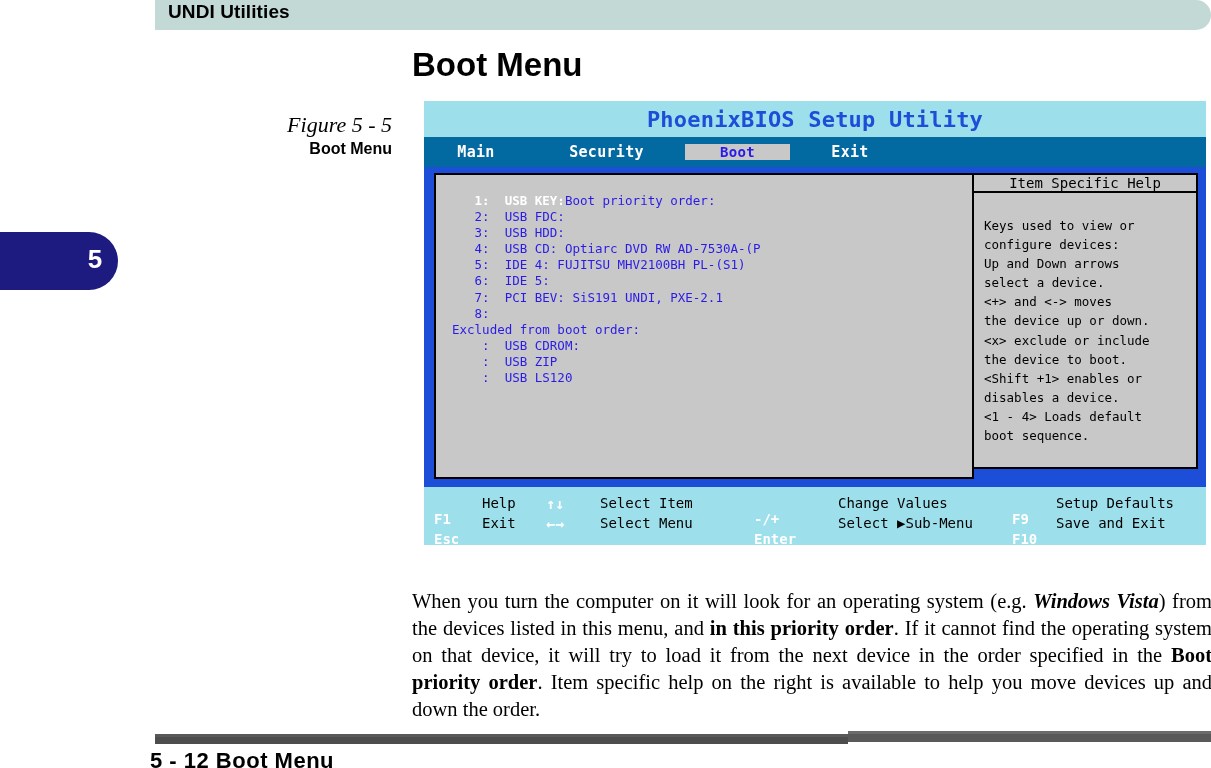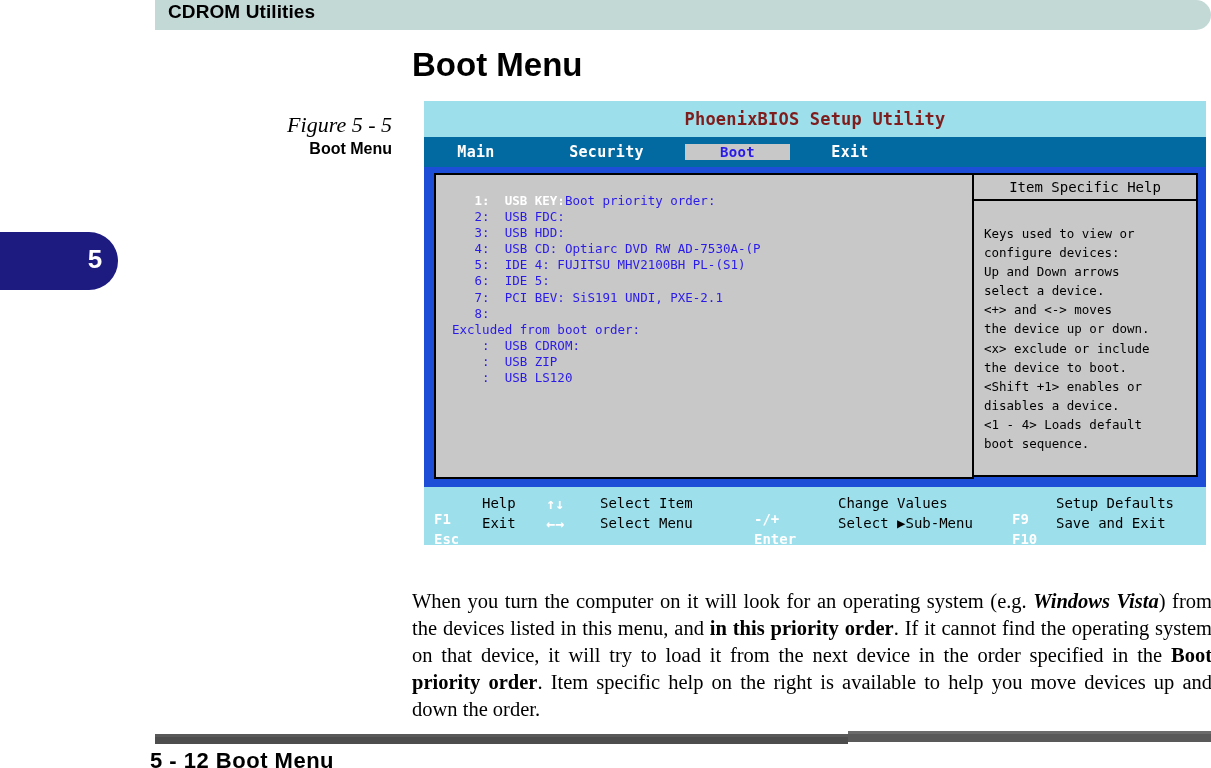--- a/index.html
+++ b/index.html
@@ -299,7 +299,7 @@
 <body>
 
 <div class="page-header-band"></div>
-<div class="page-header-title">CDROM Utilities</div>
+<div class="page-header-title">UNDI Utilities</div>
 
 <div class="chapter-tab"></div>
 <div class="chapter-tab-number">5</div>

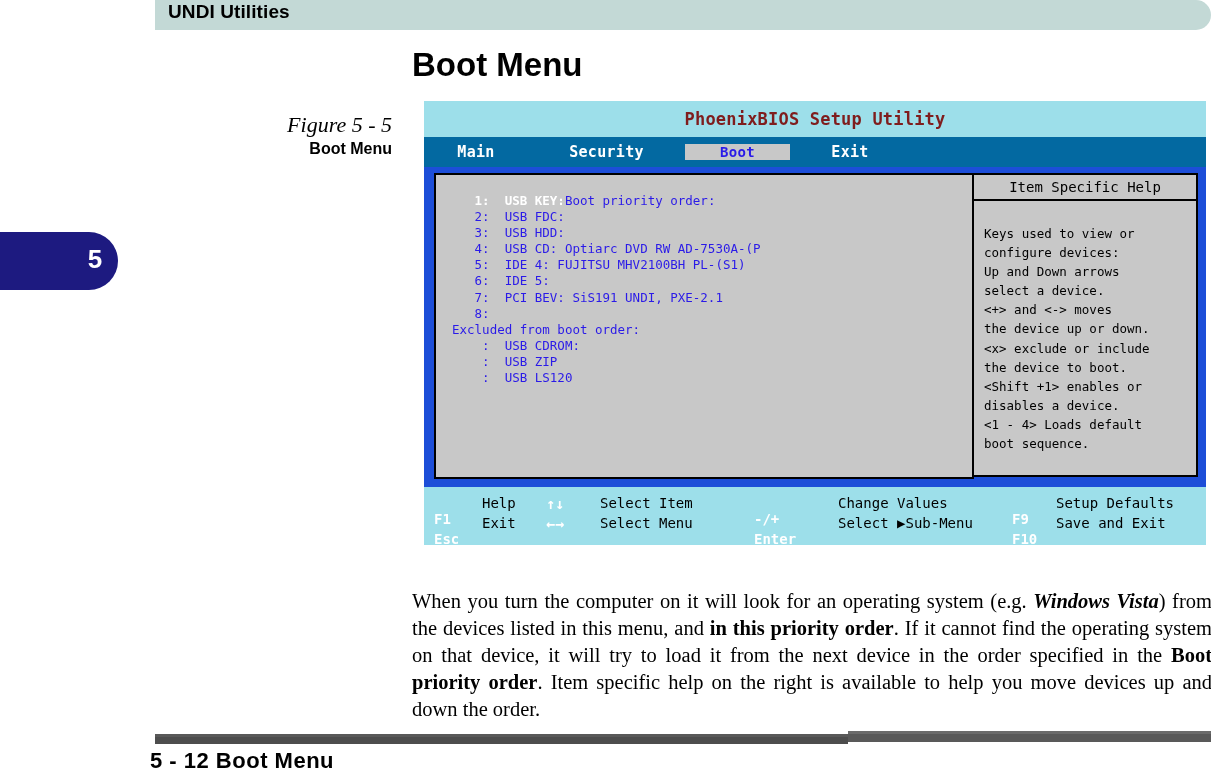--- a/index.html
+++ b/index.html
@@ -112,9 +112,9 @@
     justify-content: center;
   }
   .bios-title-text {
-    font-size: 17px;
-    font-weight: bold;
-    color: #7f1d1d;
+    font-size: 22px;
+    font-weight: bold;
+    color: #1d4ed8;
     letter-spacing: 0.2px;
   }
   .bios-menubar {

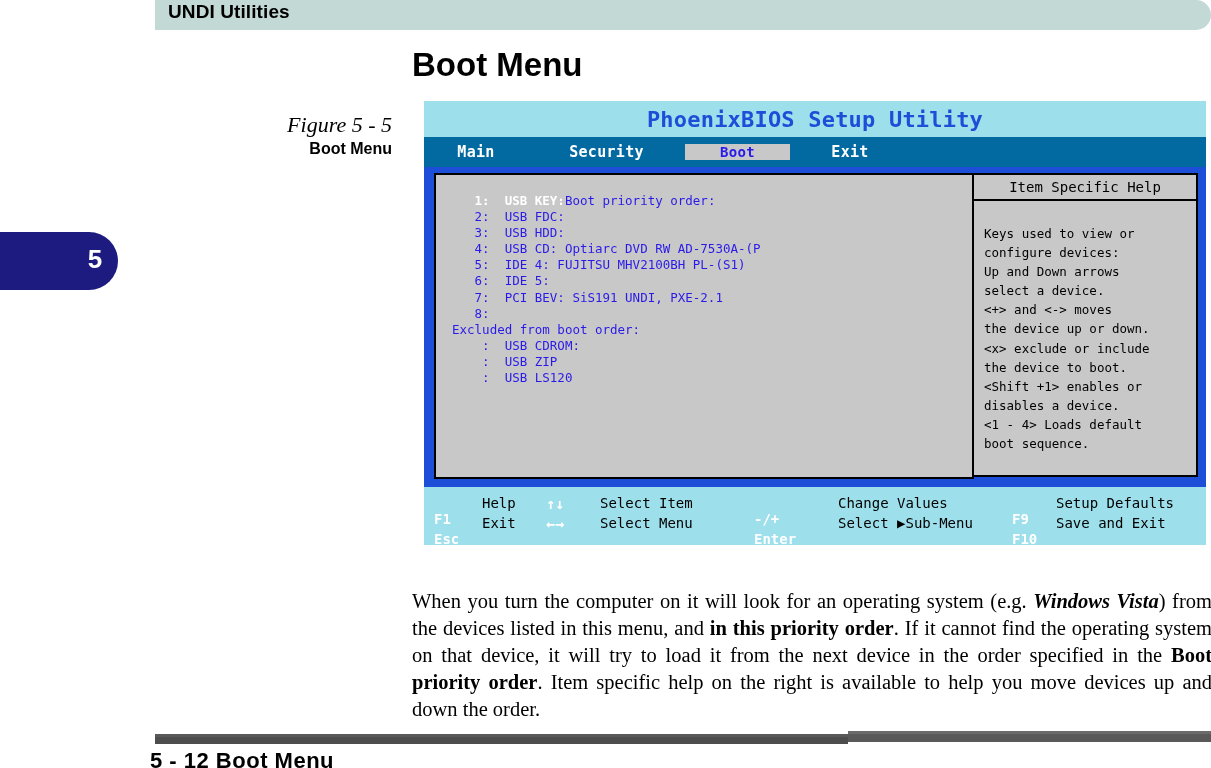--- a/index.html
+++ b/index.html
@@ -175,7 +175,7 @@
   }
   .help-title {
     border: 2px solid #000000;
-    height: 28px;
+    height: 20px;
     display: flex;
     align-items: center;
     justify-content: center;

